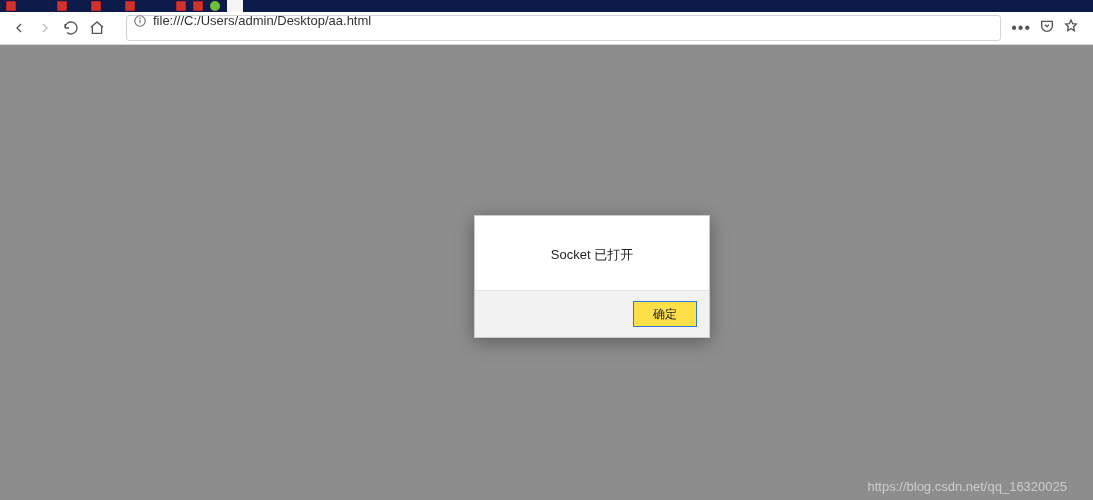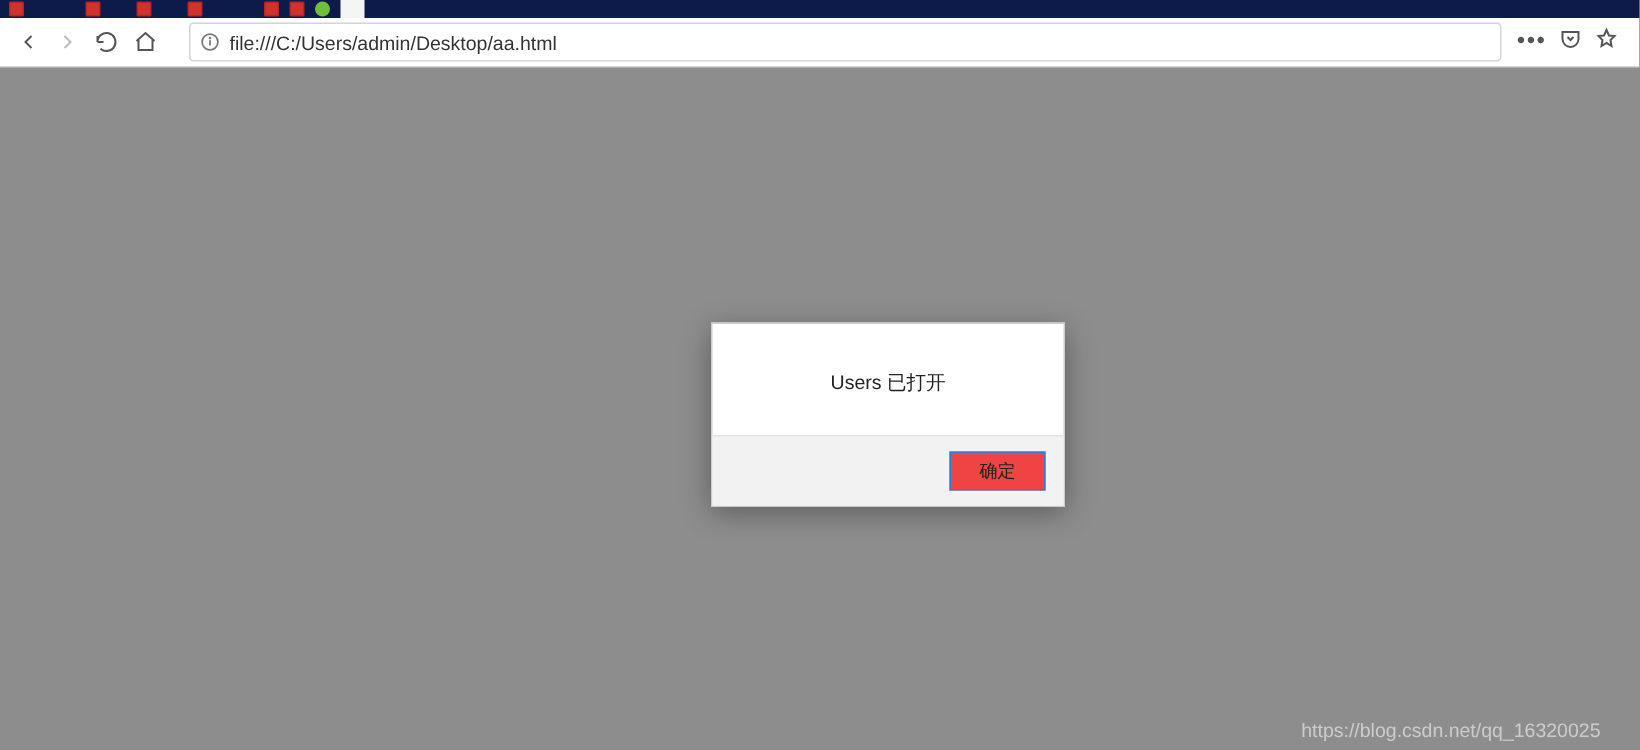--- a/index.html
+++ b/index.html
@@ -19,7 +19,7 @@
     .nav-btn { width: 26px; height: 26px; display: flex; align-items: center; justify-content: center; border-radius: 4px; color: #555; }
     .nav-btn.disabled { color: #bcbcbc; }
     .nav-btn svg { width: 16px; height: 16px; }
-    .url-bar { flex: 1; margin: 0 10px 0 16px; height: 26px; border: 1px solid #d4d4d4; border-radius: 3px; display: flex; align-items: center; padding: 0 6px; background: #fff; }
+    .url-bar { flex: 1; margin: 0 10px 0 16px; height: 26px; border: 1px solid #d4d4d4; border-radius: 3px; display: flex; align-items: flex-end; padding: 12px 6px; background: #fff; }
     .url-bar .info-icon { width: 14px; height: 14px; margin-right: 6px; color: #777; flex-shrink: 0; }
     .url-text { font-size: 13px; color: #333; white-space: nowrap; overflow: hidden; }
     .toolbar-right { display: flex; align-items: center; gap: 8px; padding-right: 8px; }

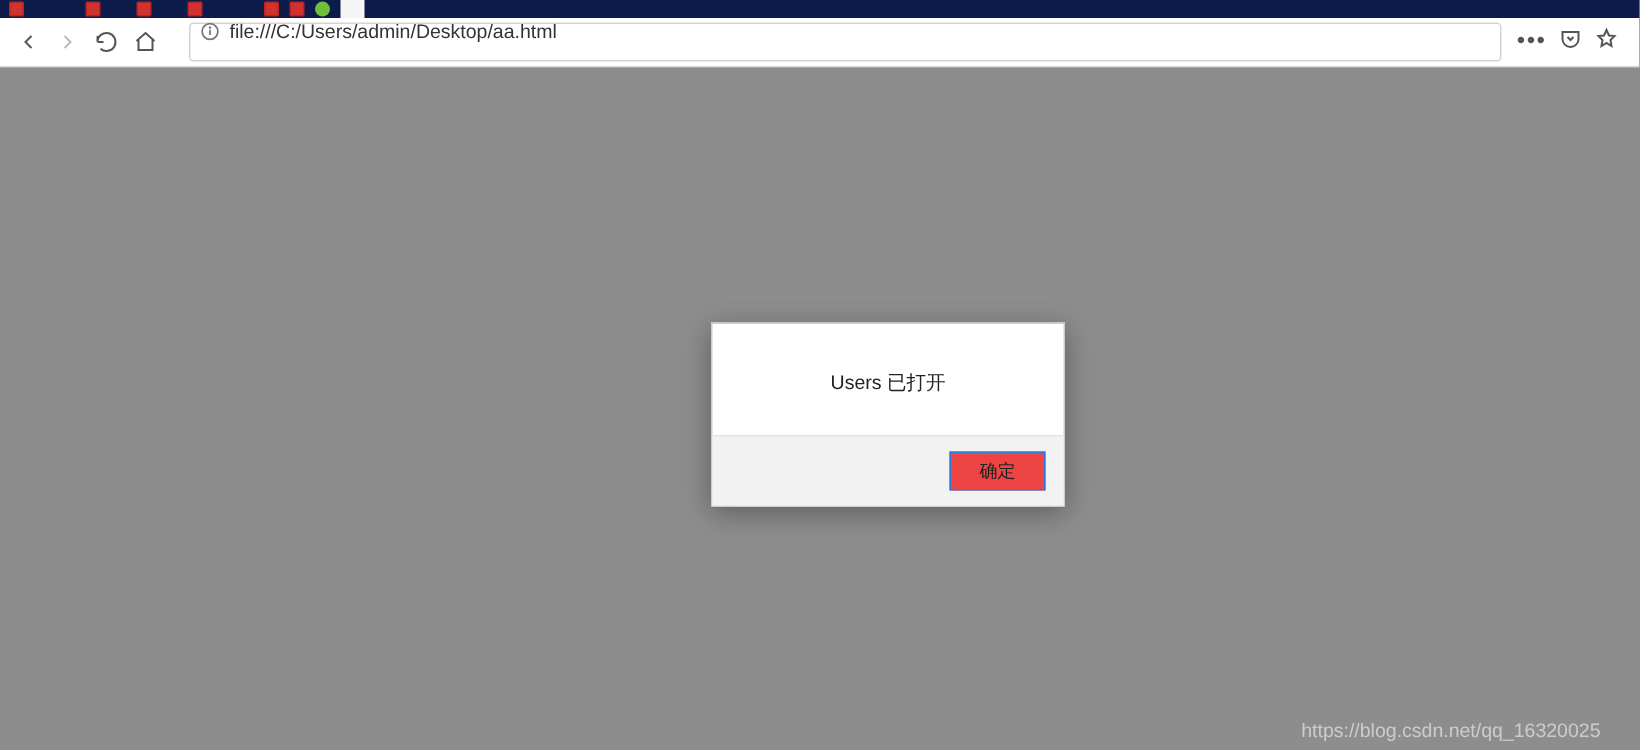--- a/index.html
+++ b/index.html
@@ -132,7 +132,7 @@
 <div class="content"></div>
 
 <div class="dialog">
-  <div class="dialog-body">Users 已打开</div>
+  <div class="dialog-body">Socket 已打开</div>
   <div class="dialog-footer">
     <button class="dialog-btn">确定</button>
   </div>

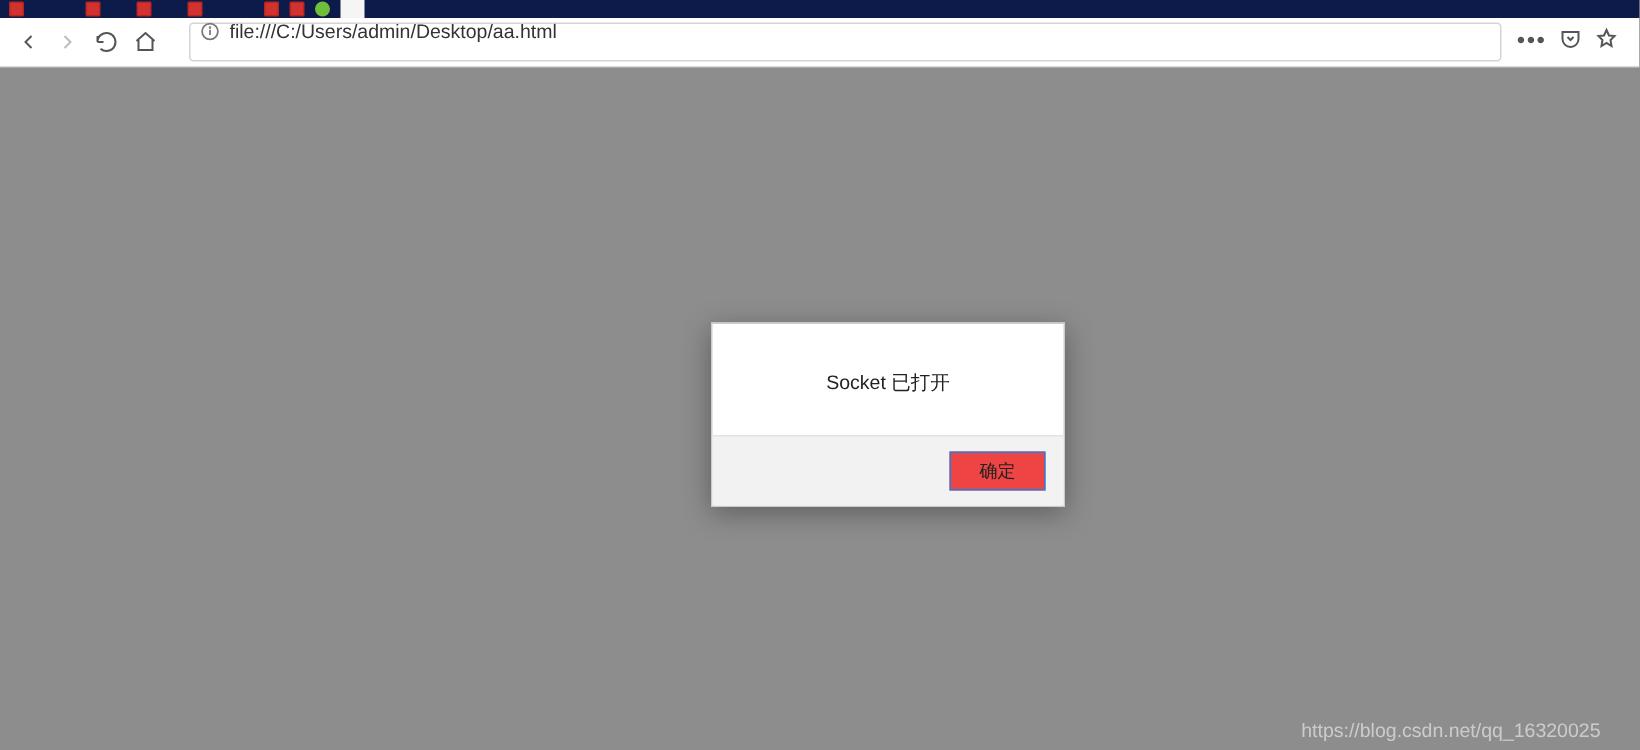--- a/index.html
+++ b/index.html
@@ -33,7 +33,7 @@
     .dialog { position: absolute; width: 236px; left: 474px; top: 215px; background: #fff; box-shadow: 0 4px 18px rgba(0,0,0,0.35); border: 1px solid #ccc; }
     .dialog-body { padding: 30px 20px 26px; text-align: center; font-size: 13px; color: #222; }
     .dialog-footer { background: #f2f2f2; border-top: 1px solid #e3e3e3; padding: 10px 12px; display: flex; justify-content: flex-end; }
-    .dialog-btn { min-width: 64px; height: 26px; background: #ef4444; border: 1.5px solid #2f7bd9; font-size: 12px; color: #222; cursor: pointer; }
+    .dialog-btn { min-width: 64px; height: 26px; background: #fde047; border: 1.5px solid #2f7bd9; font-size: 12px; color: #222; cursor: pointer; }
 
     
     .watermark { position: absolute; right: 26px; bottom: 6px; font-size: 13px; color: rgba(255,255,255,0.55); font-family: Arial, sans-serif; }

